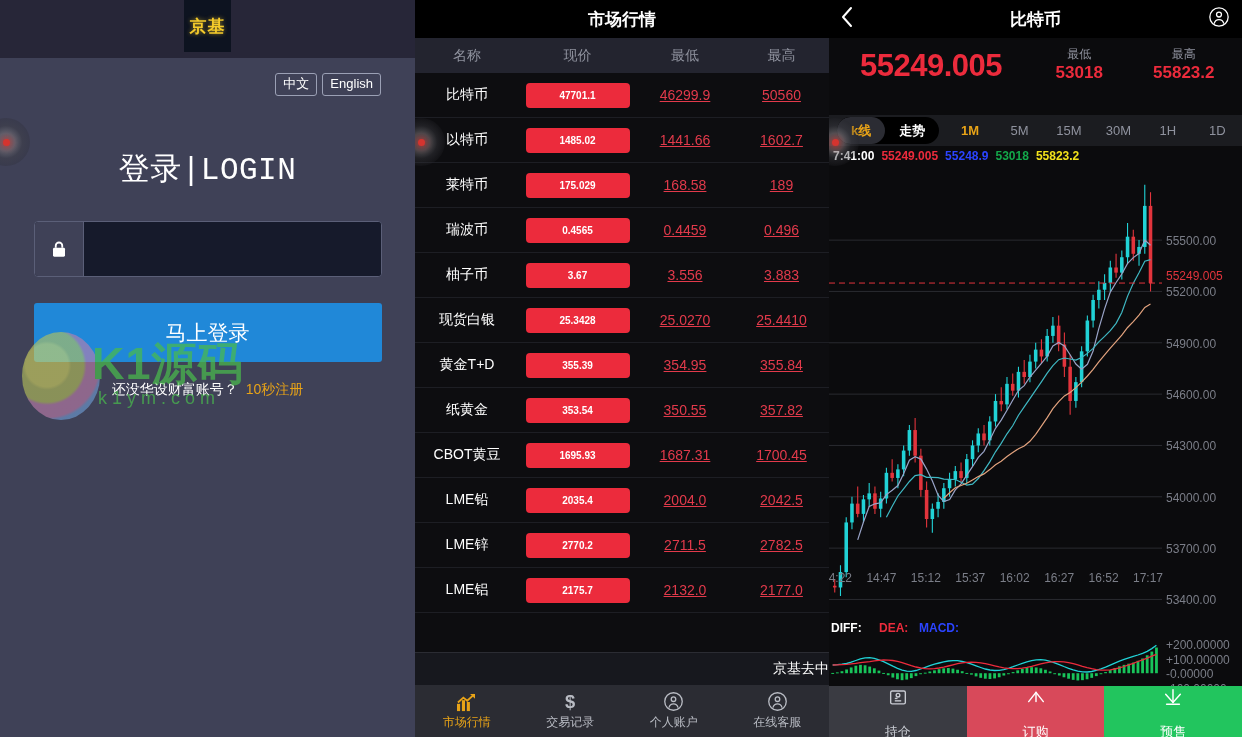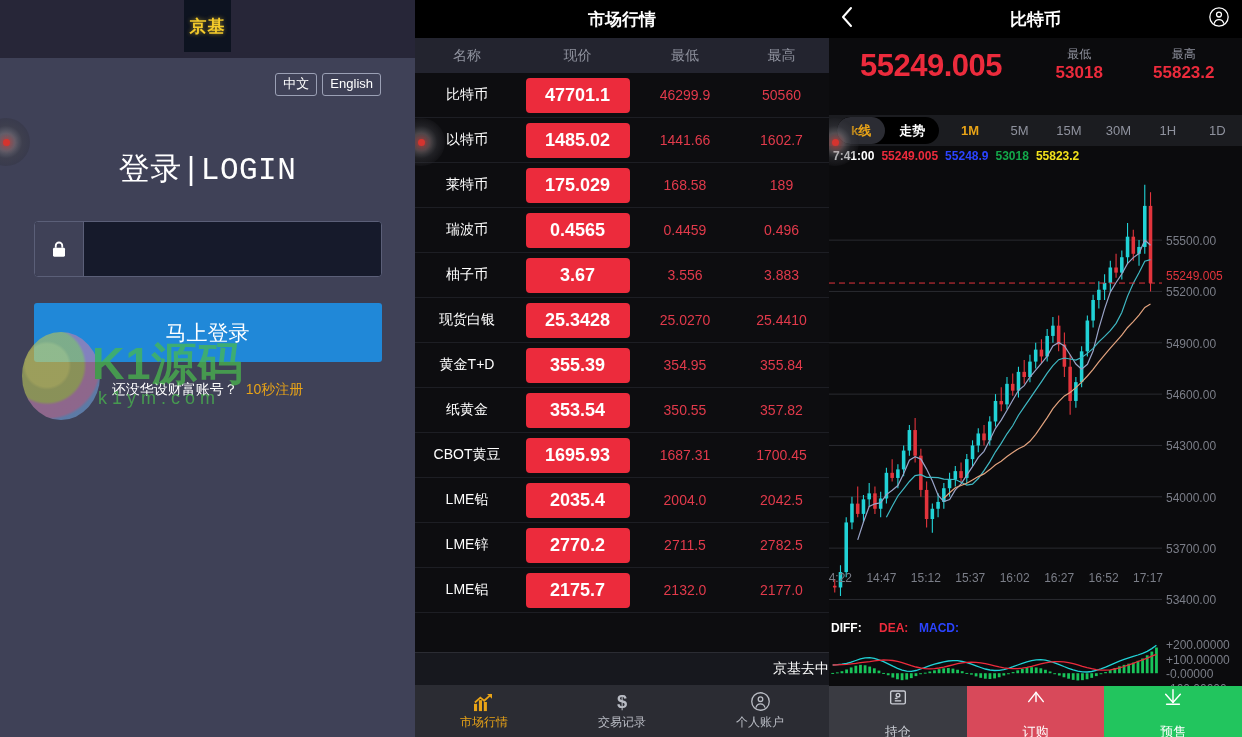--- a/index.html
+++ b/index.html
@@ -144,7 +144,7 @@
   .price-pill {
     display: inline-block; min-width: 104px;
     background: #ec2b3c; color: #ffffff;
-    font-size: 18px; font-weight: bold;
+    font-size: 10px; font-weight: bold;
     padding: 7px 0; border-radius: 4px;
   }
   .mk-row .col-low, .mk-row .col-high { color: #e23a4b; font-size: 14px; }

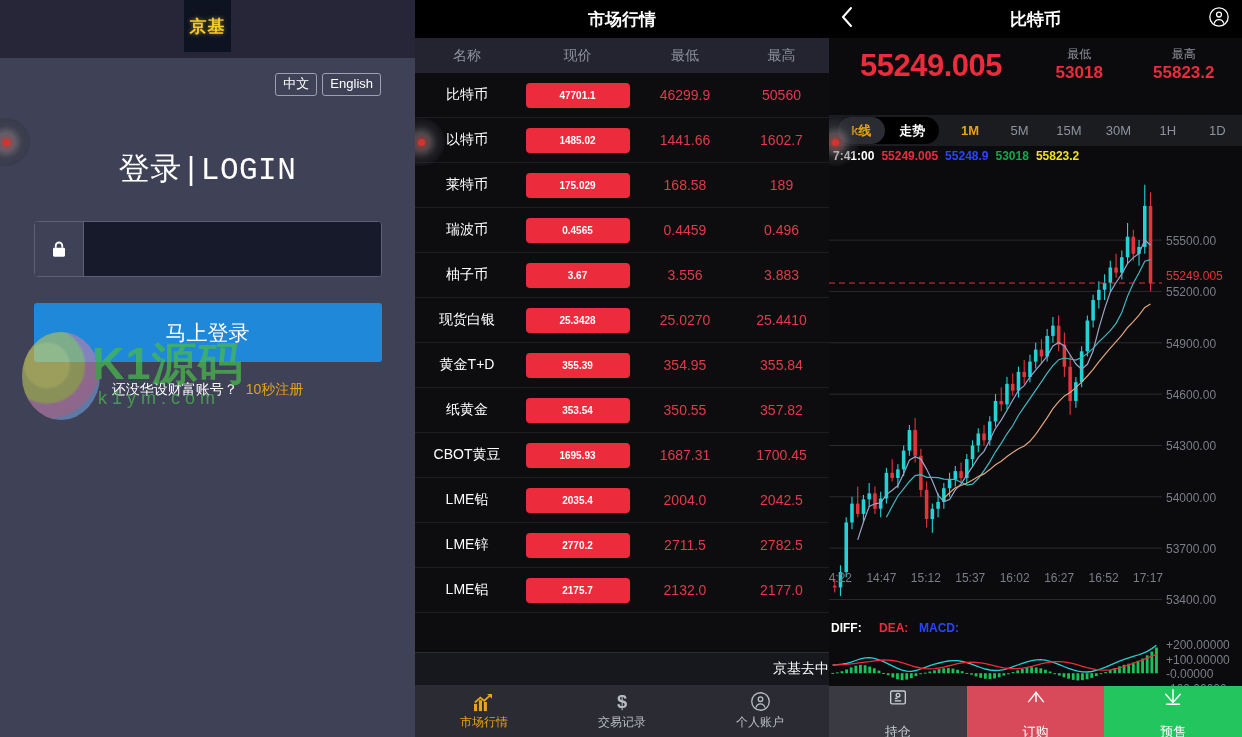--- a/index.html
+++ b/index.html
@@ -147,7 +147,7 @@
     font-size: 10px; font-weight: bold;
     padding: 7px 0; border-radius: 4px;
   }
-  .mk-row .col-low, .mk-row .col-high { color: #e23a4b; font-size: 14px; }
+  .mk-row .col-low, .mk-row .col-high { color: #e23a4b; font-size: 14px; text-decoration: underline; }
 
   .ticker-bar {
     position: absolute; left: 0; bottom: 52px;

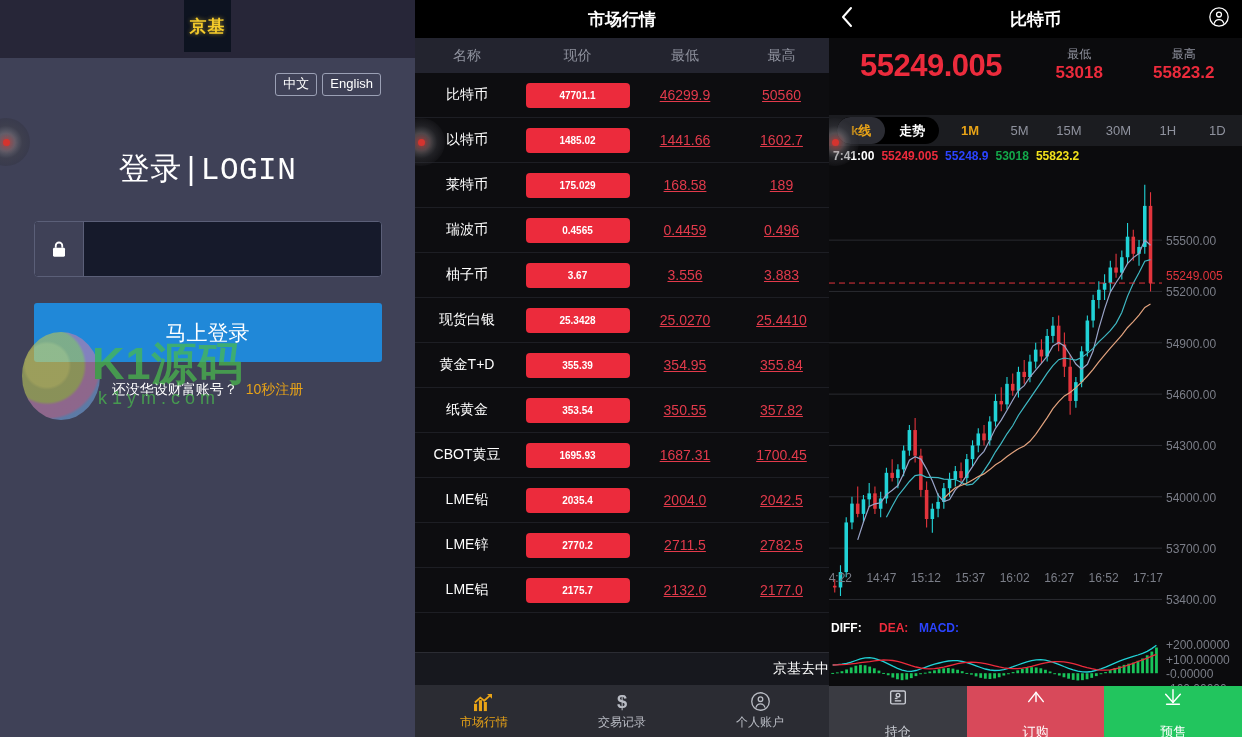--- a/index.html
+++ b/index.html
@@ -416,6 +416,16 @@
             </svg>
           </span>
           <span>个人账户</span>
+        </div>
+        <div class="nav-item">
+          <span>
+            <svg width="21" height="21" viewBox="0 0 24 24" fill="none" stroke="currentColor" stroke-width="1.5">
+              <circle cx="12" cy="12" r="10"></circle>
+              <circle cx="12" cy="9.4" r="2.6"></circle>
+              <path d="M6.8 19c.9-2.9 2.9-4.2 5.2-4.2s4.3 1.3 5.2 4.2"></path>
+            </svg>
+          </span>
+          <span>在线客服</span>
         </div>
       </div>
 

